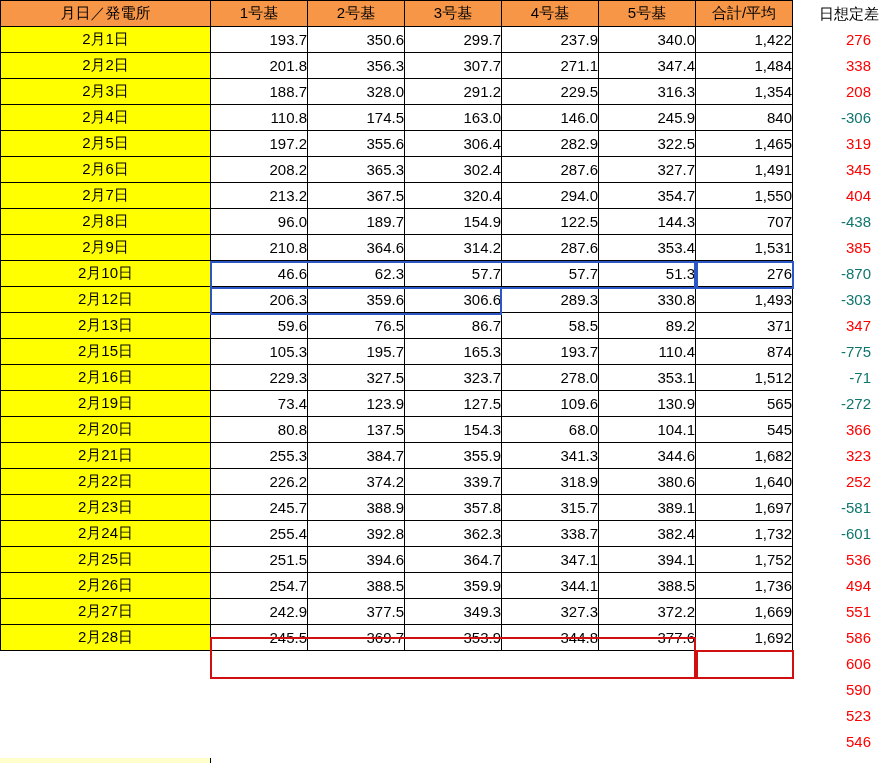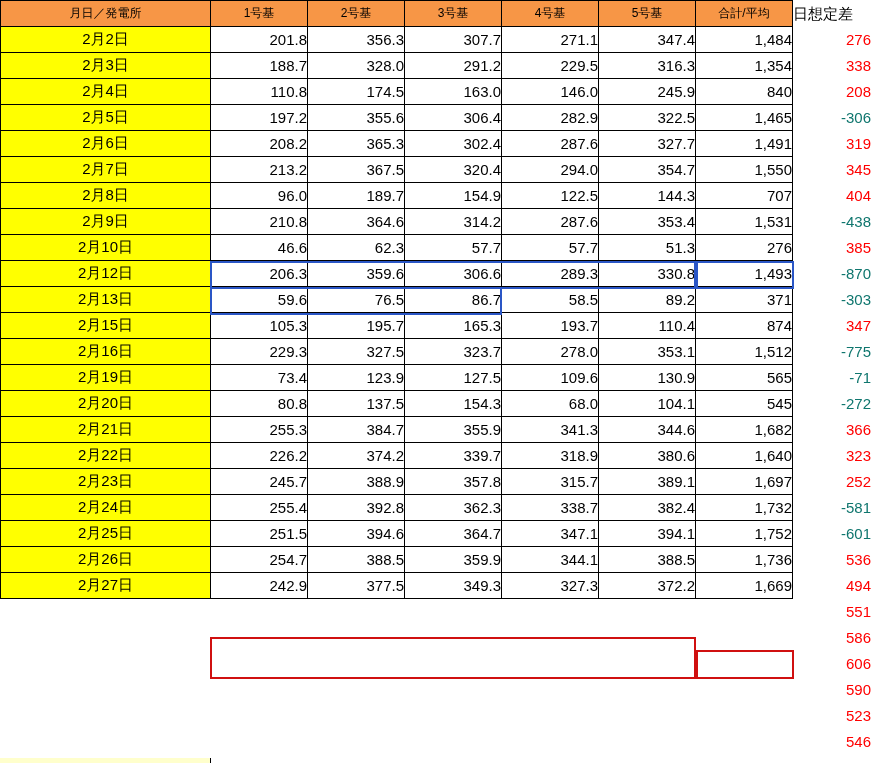--- a/index.html
+++ b/index.html
@@ -35,7 +35,7 @@
   .hdr {
     background: #f79646;
     text-align: center;
-    font-size: 12px;
+    font-size: 15px;
     color: #000000;
     height: 27px;
   }

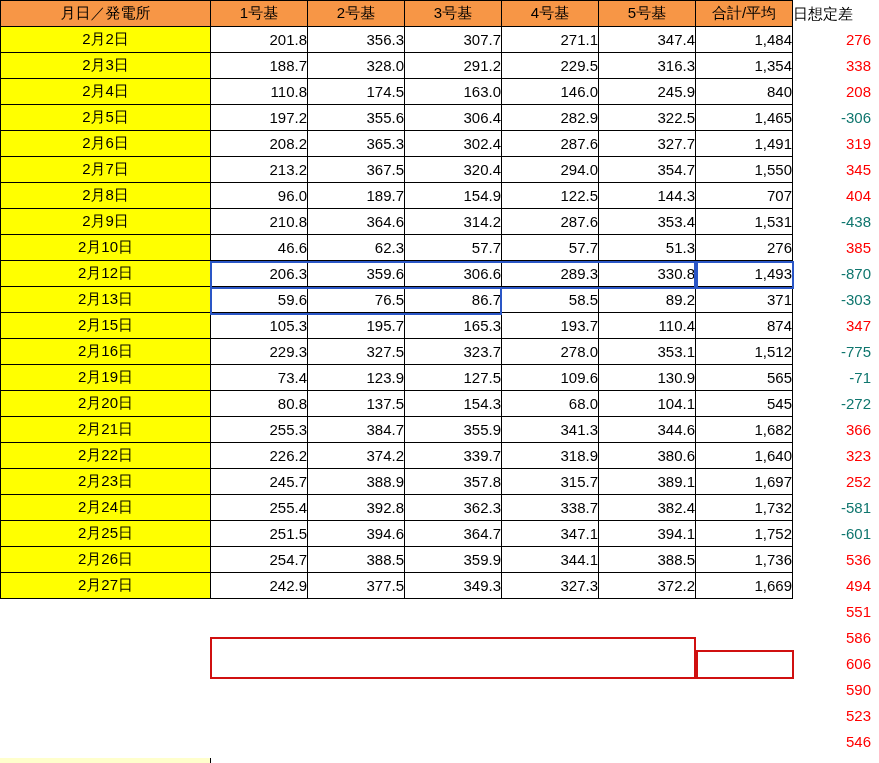--- a/index.html
+++ b/index.html
@@ -68,7 +68,7 @@
   .diff-head {
     height: 27px;
     line-height: 27px;
-    text-align: left;
+    text-align: right;
     font-size: 15px;
     color: #000000;
     background: #ffffff;

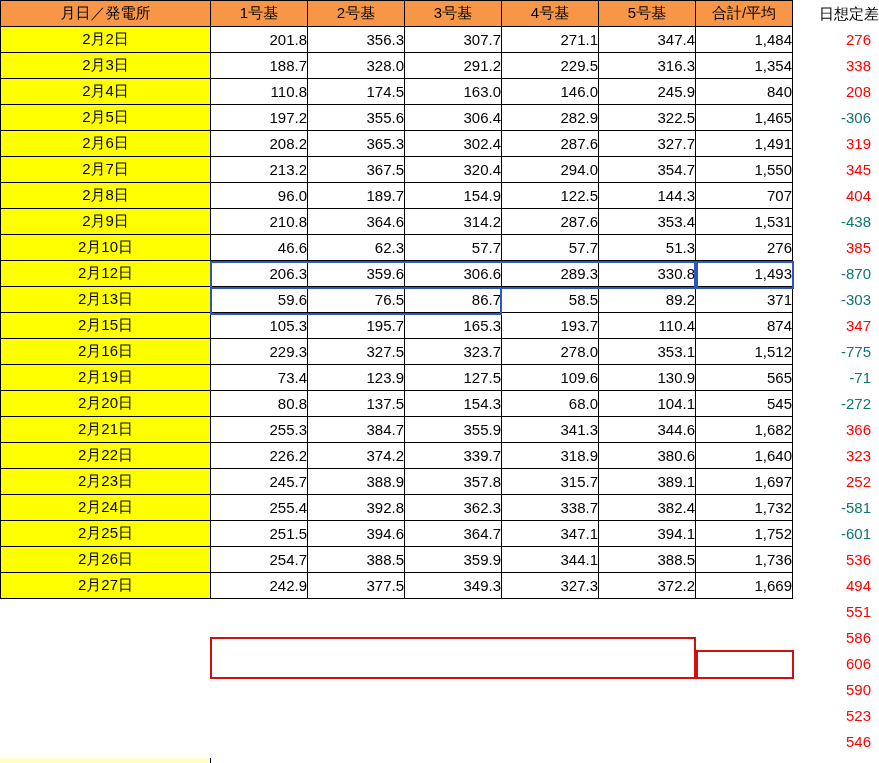--- a/index.html
+++ b/index.html
@@ -131,6 +131,15 @@
       </tr>
     </thead>
     <tbody id="grid-body">
+        <tr>
+          <td class="datecell">2月1日</td>
+          <td class="num">193.7</td>
+          <td class="num">350.6</td>
+          <td class="num">299.7</td>
+          <td class="num">237.9</td>
+          <td class="num">340.0</td>
+          <td class="num">1,422</td>
+        </tr>
         <tr>
           <td class="datecell">2月2日</td>
           <td class="num">201.8</td>

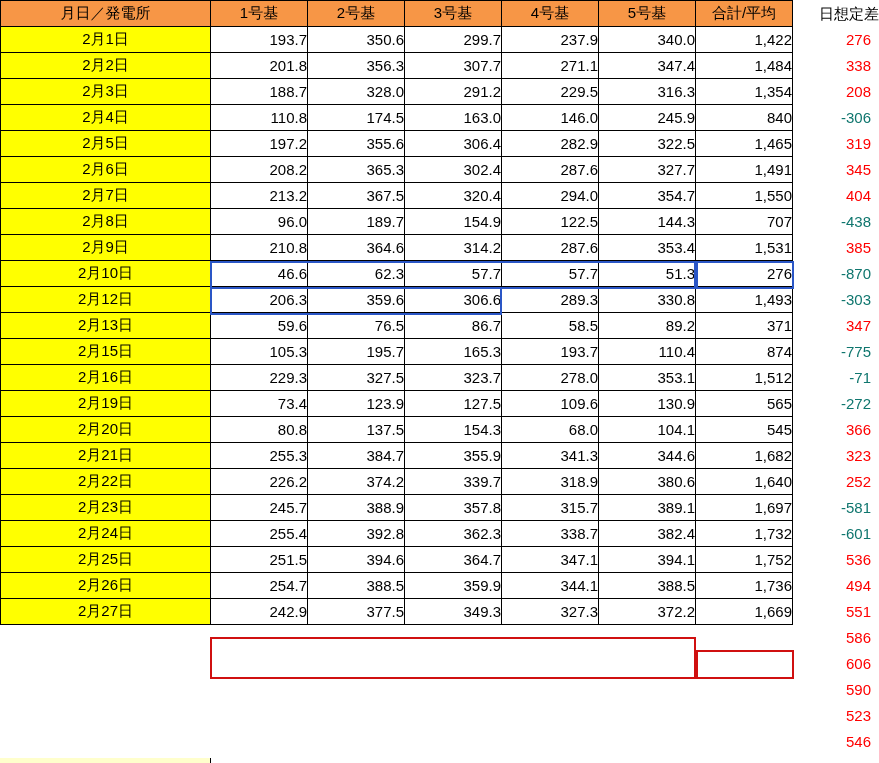--- a/index.html
+++ b/index.html
@@ -337,6 +337,15 @@
           <td class="num">327.3</td>
           <td class="num">372.2</td>
           <td class="num">1,669</td>
+        </tr>
+        <tr>
+          <td class="datecell">2月28日</td>
+          <td class="num">245.5</td>
+          <td class="num">369.7</td>
+          <td class="num">353.9</td>
+          <td class="num">344.8</td>
+          <td class="num">377.6</td>
+          <td class="num">1,692</td>
         </tr>
       </tbody>
   </table>

